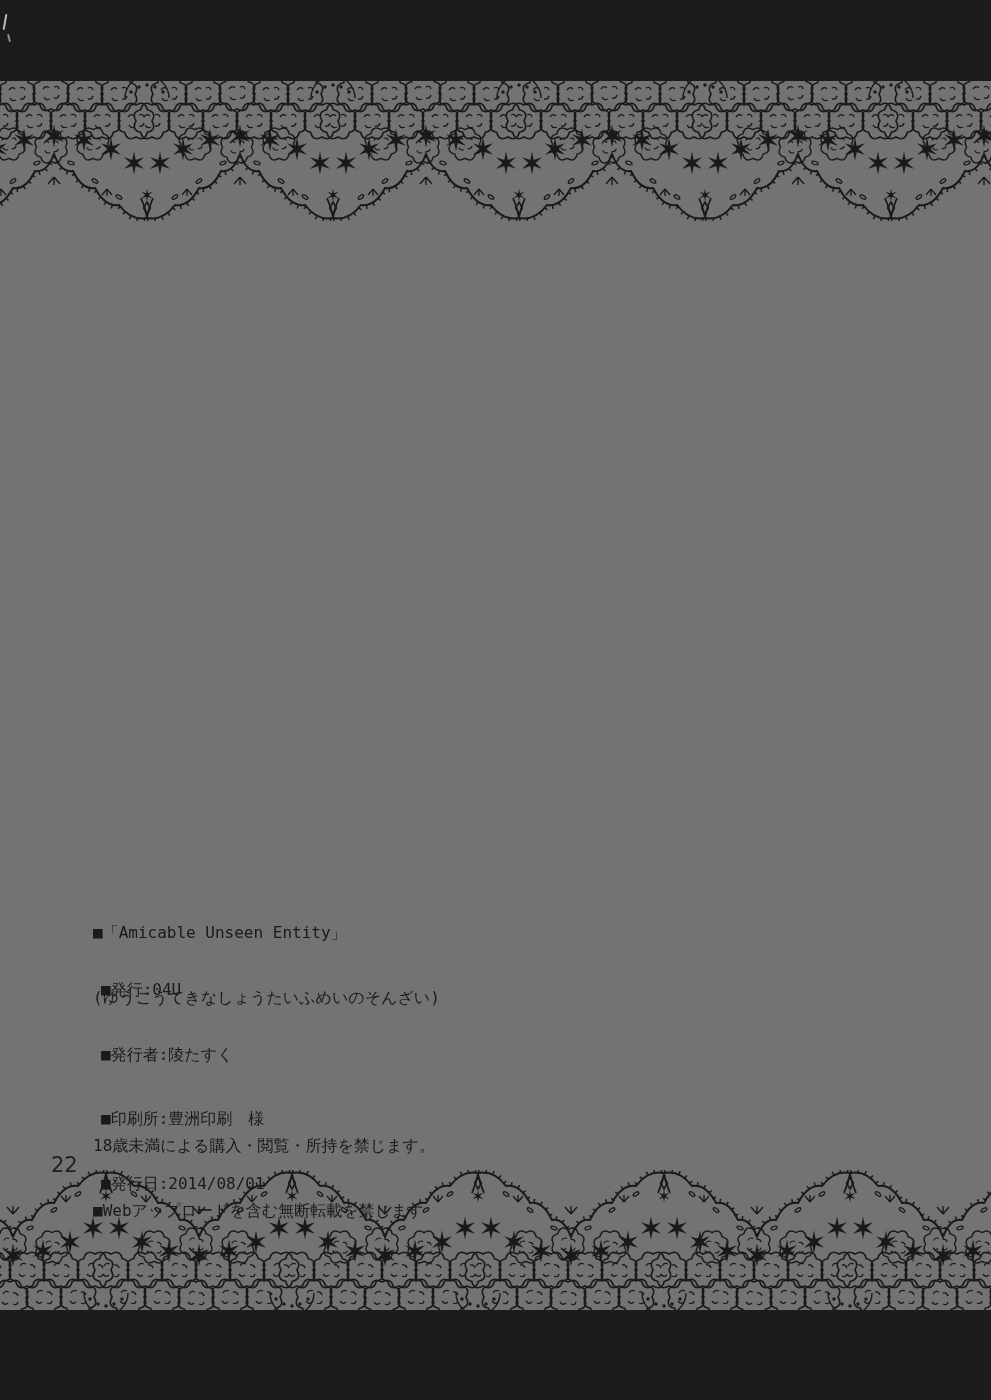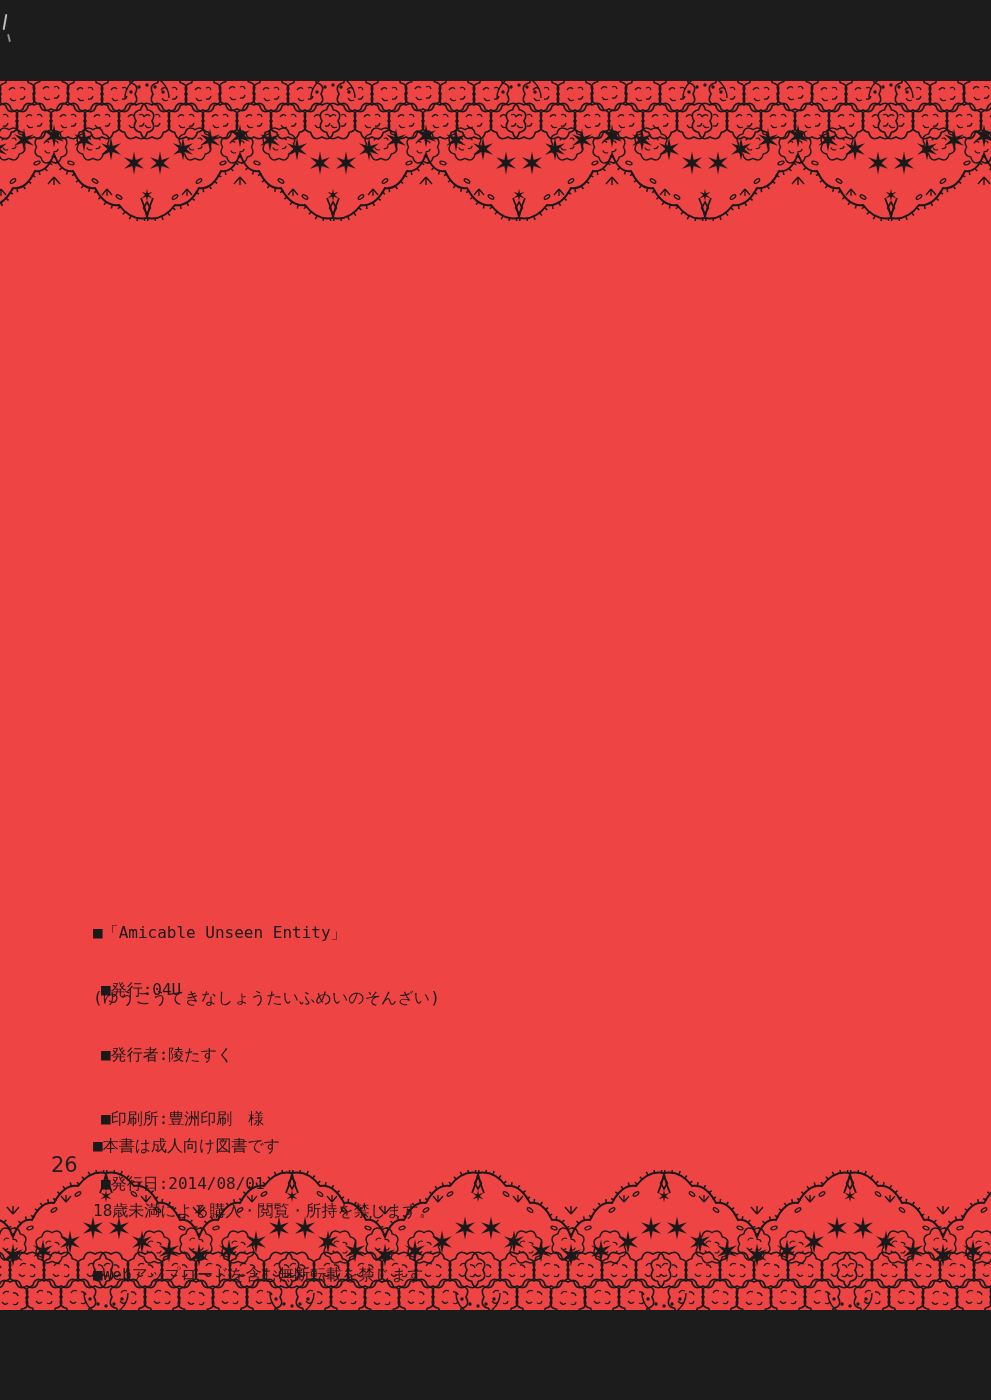--- a/index.html
+++ b/index.html
@@ -4,7 +4,7 @@
 <style>
   html,body{margin:0;padding:0;}
   body{width:991px;height:1400px;background:#ffffff;overflow:hidden;}
-  .sheet{position:relative;width:991px;height:1400px;background:#ef4444;
+  .sheet{position:relative;width:991px;height:1400px;background:#737373;
          font-family:"DejaVu Sans Mono", monospace;color:#1a1a1a;}
   .bar{position:absolute;left:0;width:991px;background:#1c1c1c;}
   .bar-top{top:0;height:81px;}

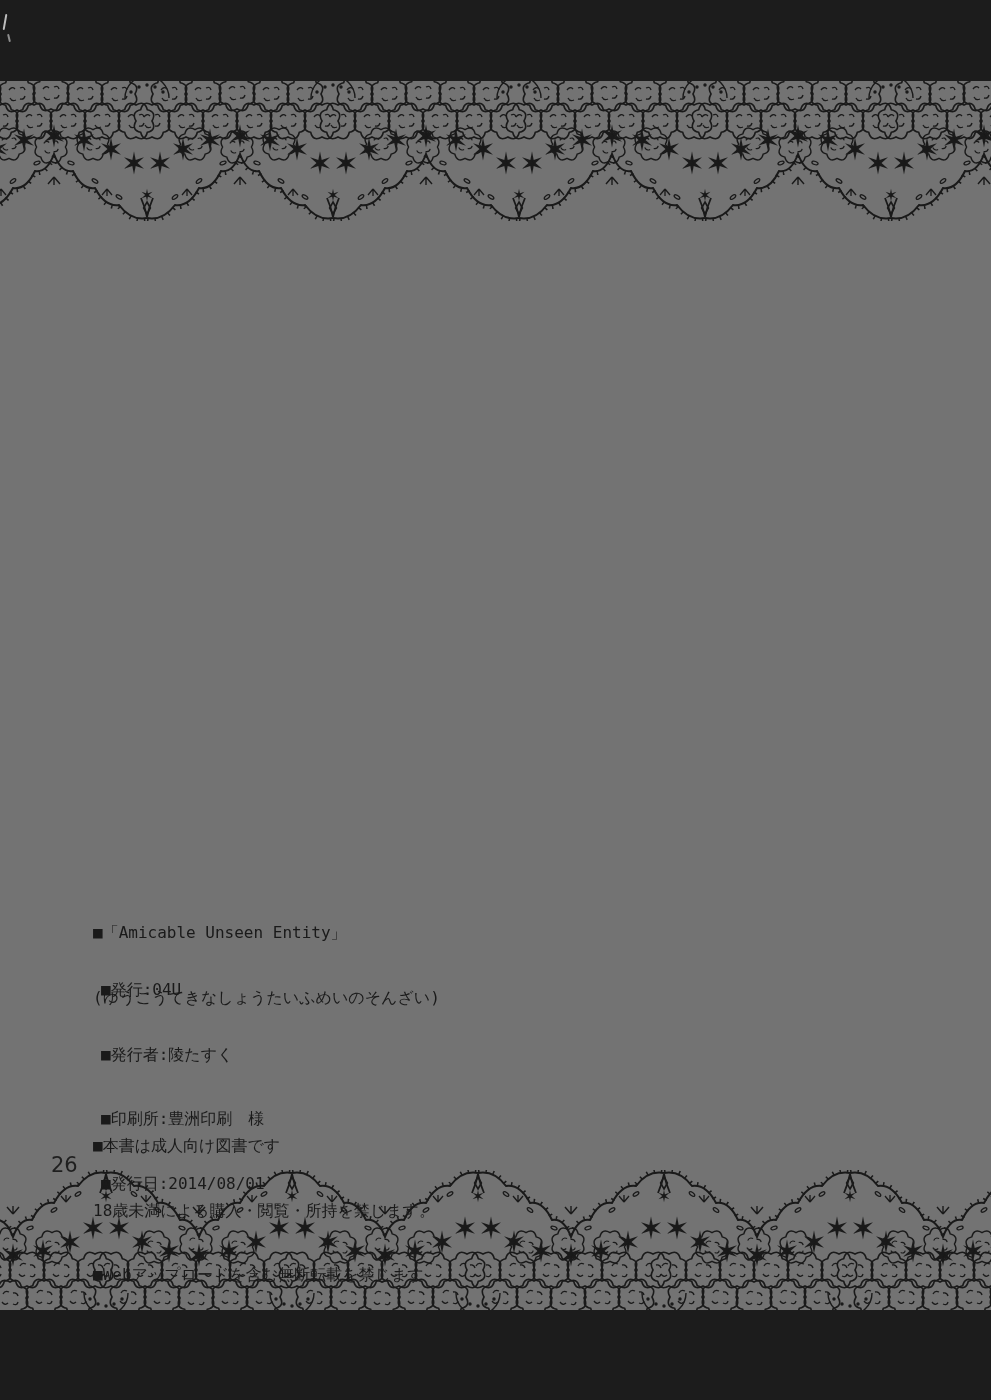--- a/index.html
+++ b/index.html
@@ -131,7 +131,6 @@
 
 
   <div class="colophon-block block-4">
-    <div class="line">■本書は成人向け図書です</div>
     <div class="line">18歳未満による購入・閲覧・所持を禁じます。</div>
     <div class="line">■Webアップロードを含む無断転載を禁じます</div>
   </div>

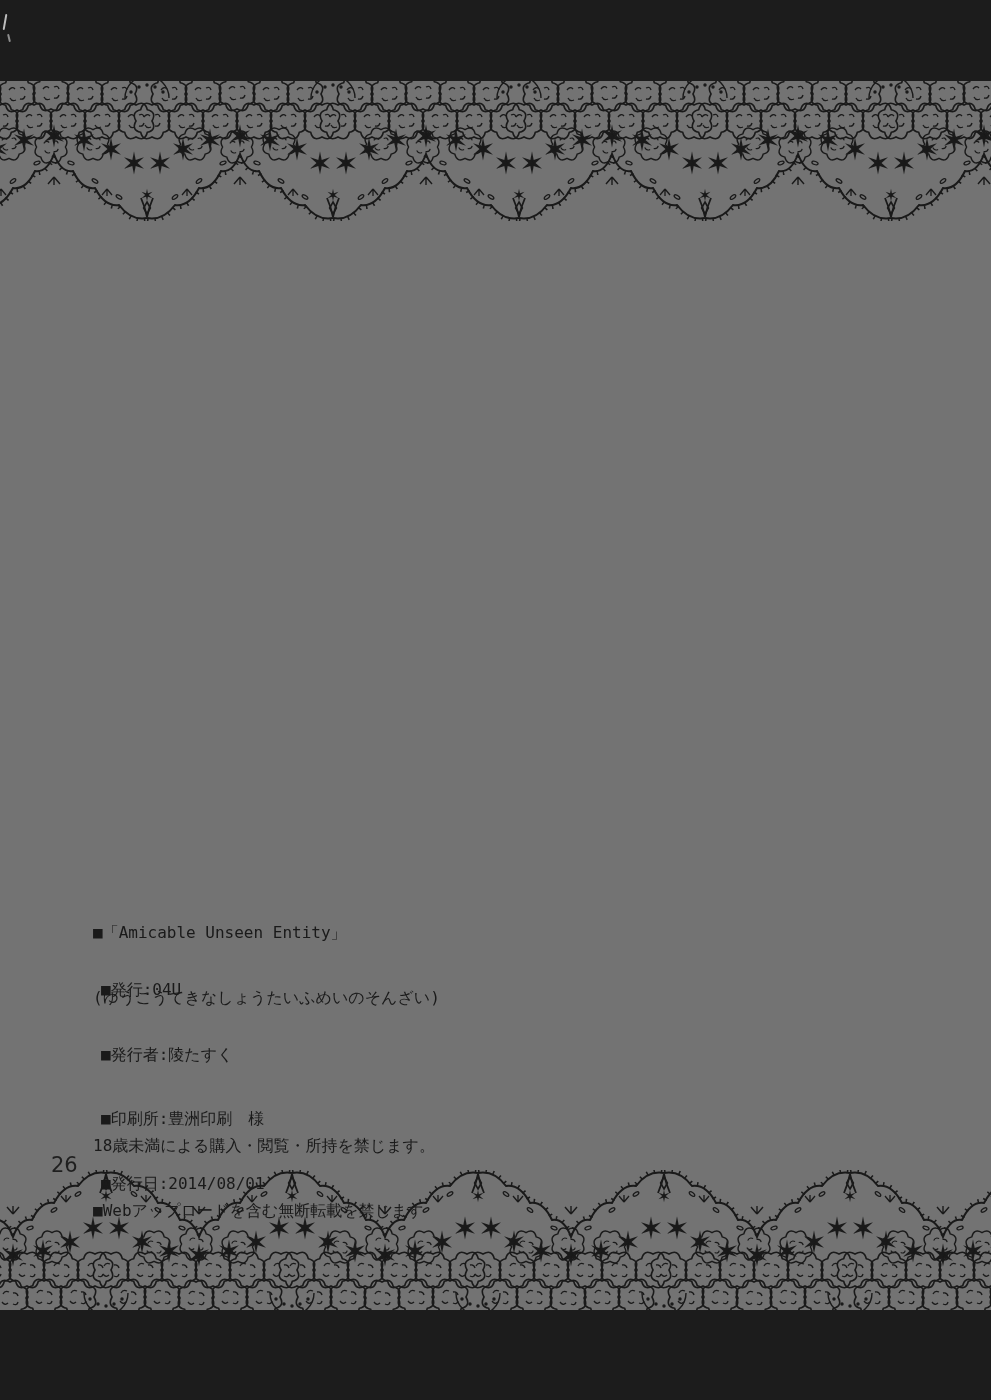--- a/index.html
+++ b/index.html
@@ -135,7 +135,7 @@
     <div class="line">■Webアップロードを含む無断転載を禁じます</div>
   </div>
 
-  <div class="page-number">26</div>
+  <div class="page-number">22</div>
 
   <svg class="lace lace-bottom" width="991" height="140" viewBox="0 0 991 140" aria-hidden="true">
     <use href="#lace-row" transform="translate(-41,140) scale(1,-1)"></use>

